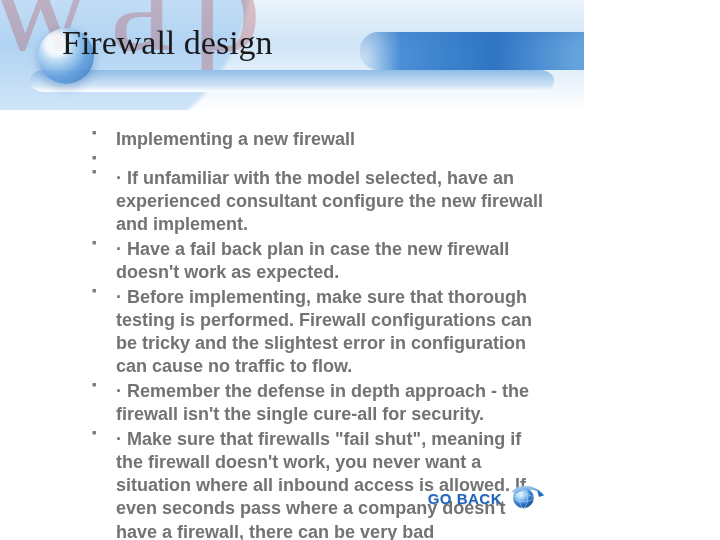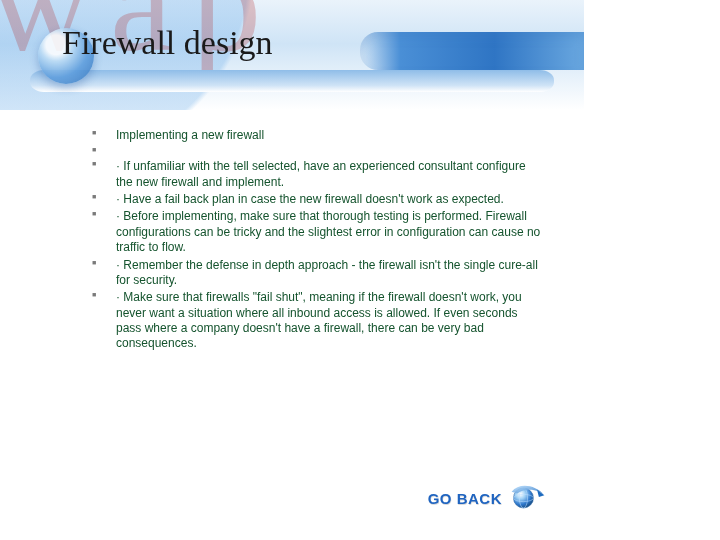--- a/index.html
+++ b/index.html
@@ -77,10 +77,10 @@
   .content li {
     position: relative;
     padding-left: 24px;
-    font-size: 12px;
-    font-weight: 400;
+    font-size: 18px;
+    font-weight: 700;
     line-height: 1.28;
-    color: #14532d;
+    color: #737373;
     margin-bottom: 2px;
   }
   .content li::before {

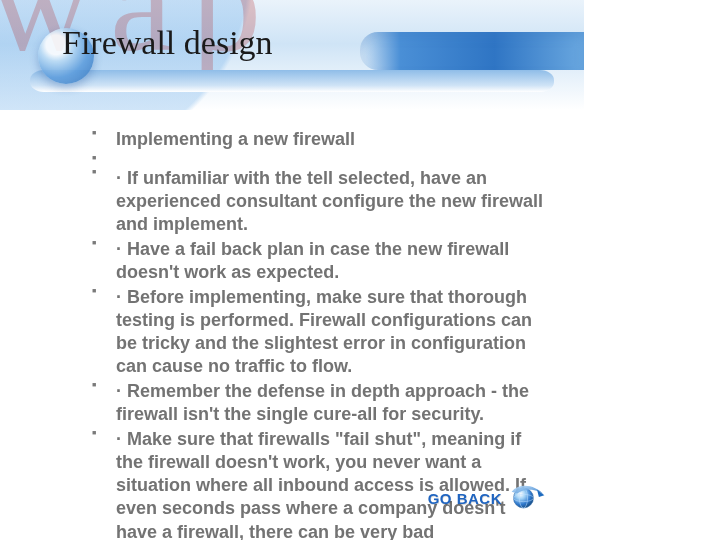--- a/index.html
+++ b/index.html
@@ -136,7 +136,7 @@
     <ul>
       <li>Implementing a new firewall</li>
       <li class="blank"></li>
-      <li>·  If unfamiliar with the tell selected, have an experienced consultant configure the new firewall and implement.</li>
+      <li>·  If unfamiliar with the model selected, have an experienced consultant configure the new firewall and implement.</li>
       <li>·  Have a fail back plan in case the new firewall doesn't work as expected.</li>
       <li>·  Before implementing, make sure that thorough testing is performed. Firewall configurations can be tricky and the slightest error in configuration can cause no traffic to flow.</li>
       <li>·  Remember the defense in depth approach - the firewall isn't the single cure-all for security.</li>

